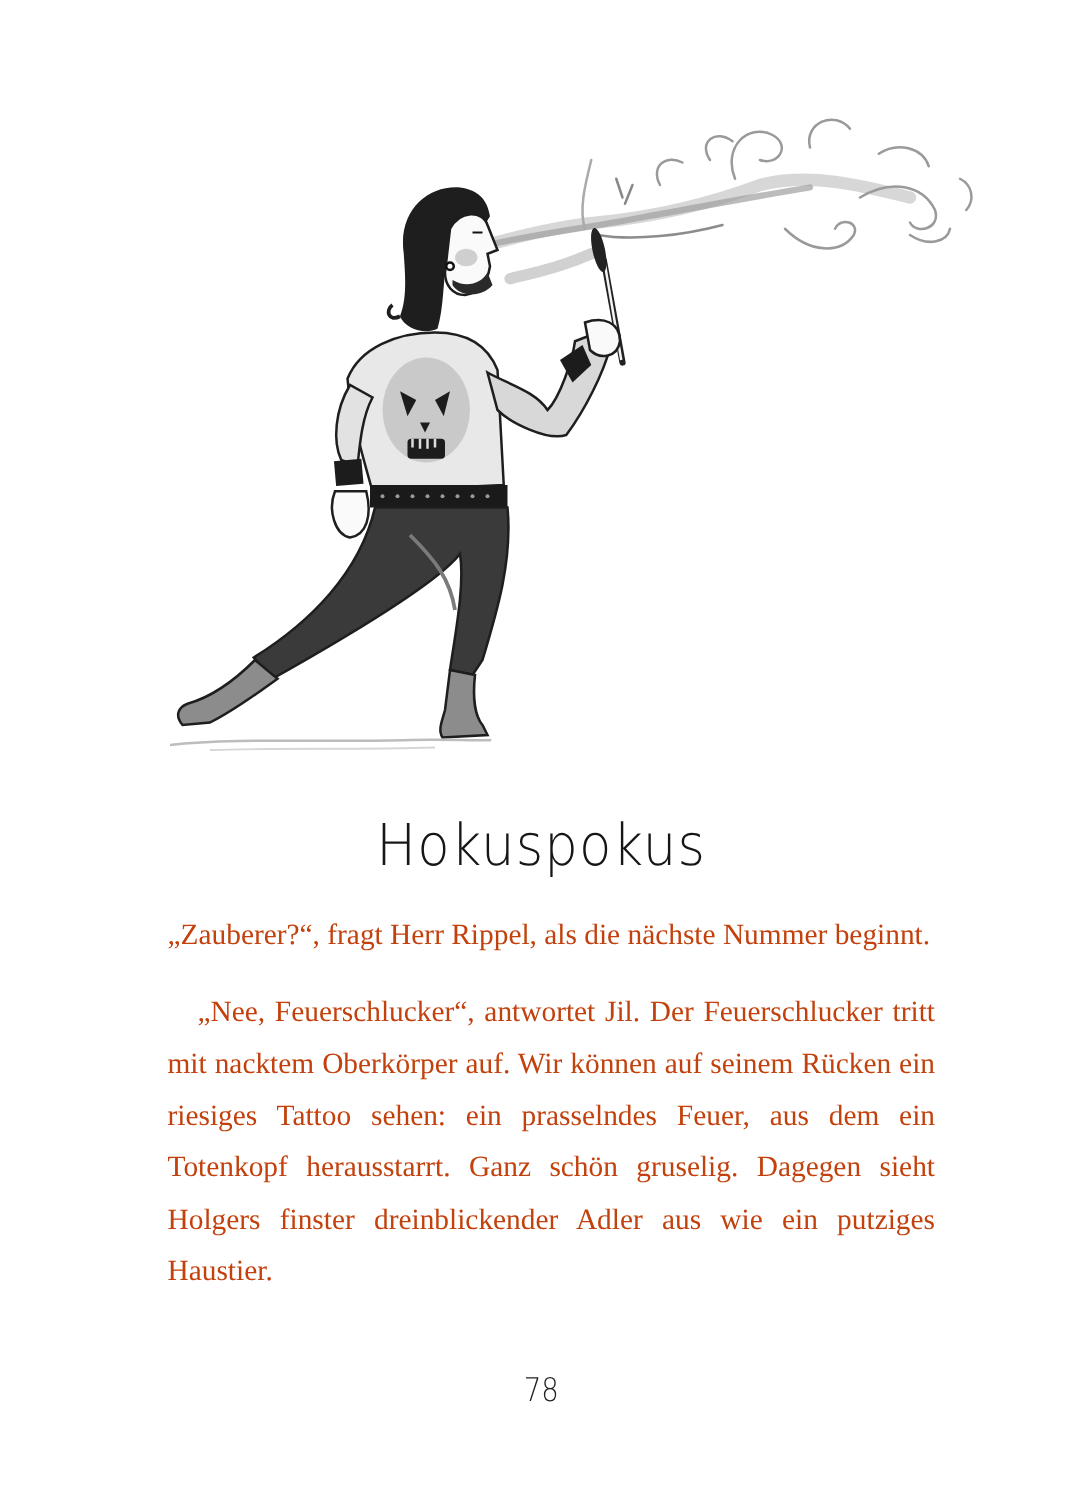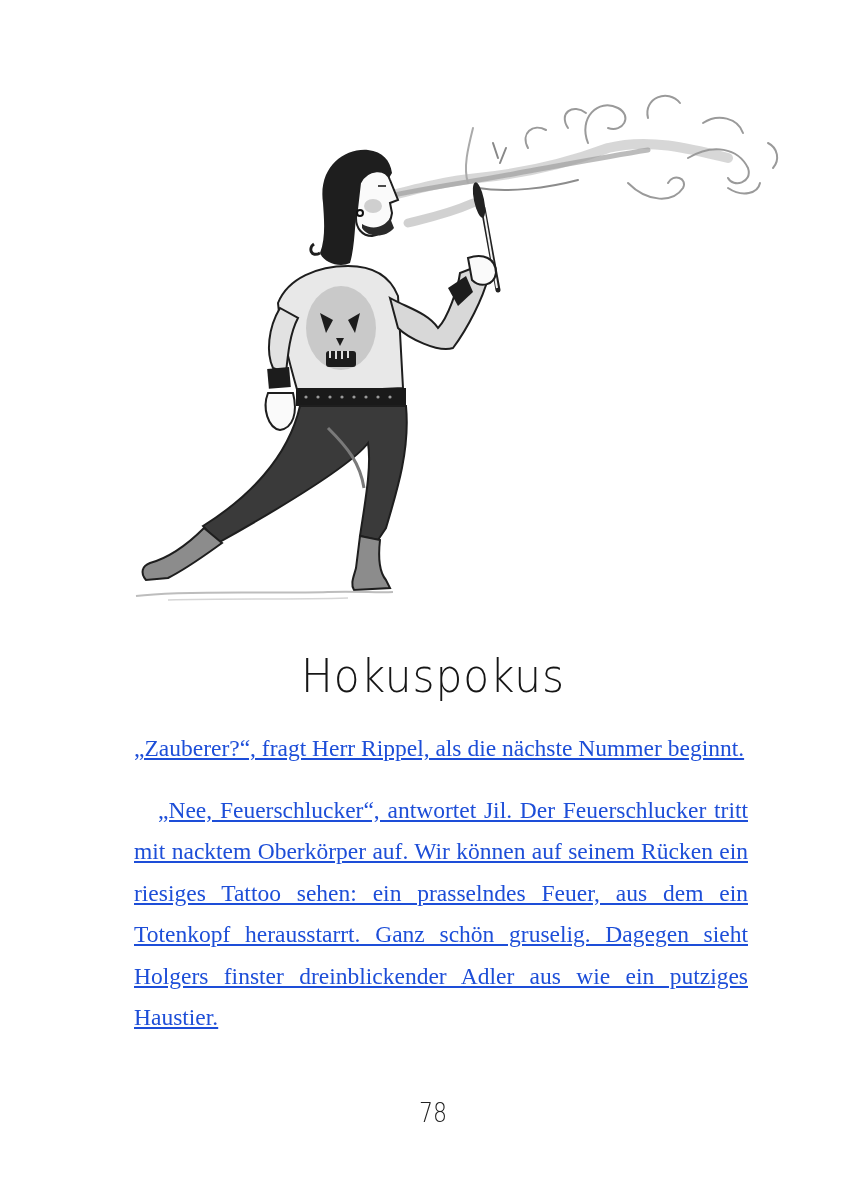--- a/index.html
+++ b/index.html
@@ -22,9 +22,8 @@
     font-family: "Liberation Serif", "DejaVu Serif", serif;
     font-size: 23.5px;
     line-height: 41.5px;
-    color: #1d4ed8;
+    color: #c2410c;
     text-align: justify;
-    text-decoration: underline;
   }
   .body-text p { margin: 0; }
   .body-text p.indent { text-indent: 24px; margin-top: 20px; }

